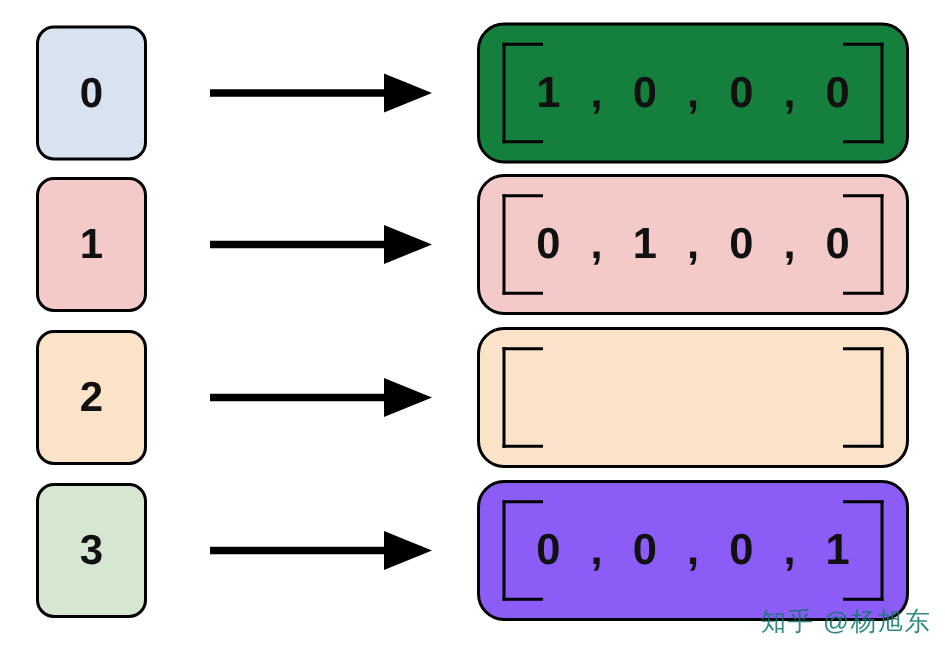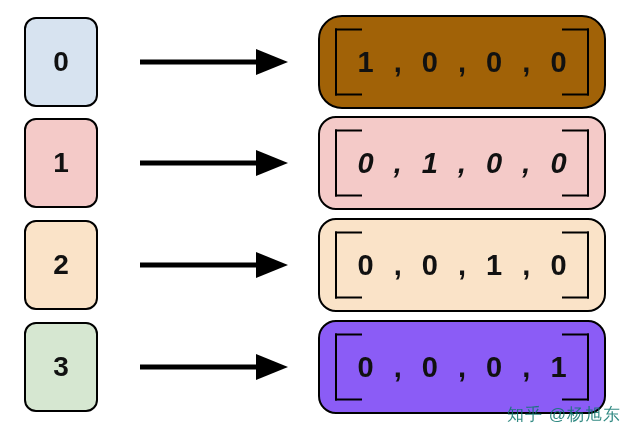--- a/index.html
+++ b/index.html
@@ -110,7 +110,7 @@
       <line x1="2" y1="15" x2="122" y2="15" stroke="#000000" stroke-width="5"></line>
       <polygon points="118,2 118,28 150,15" fill="#000000"></polygon>
     </svg>
-    <div class="vector-box" style="background: #a16207; border-radius: 24px;">
+    <div class="vector-box" style="background: #15803d;">
       <span class="bracket bracket-left"></span>
       <span class="vector-text">1 , 0 , 0 , 0</span>
       <span class="bracket bracket-right"></span>

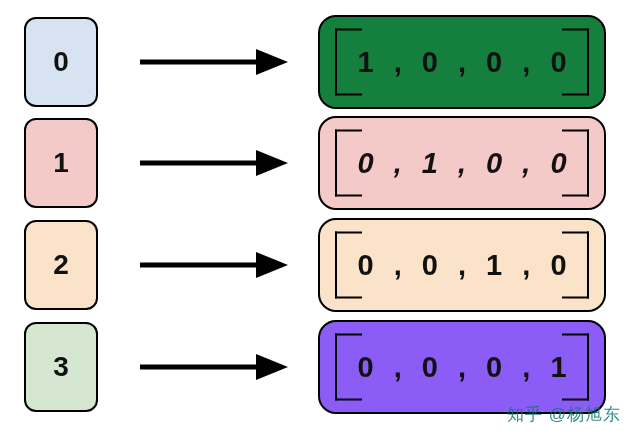--- a/index.html
+++ b/index.html
@@ -125,7 +125,7 @@
       <line x1="2" y1="15" x2="122" y2="15" stroke="#000000" stroke-width="5"></line>
       <polygon points="118,2 118,28 150,15" fill="#000000"></polygon>
     </svg>
-    <div class="vector-box" style="background: rgb(244, 202, 200); font-style: italic;">
+    <div class="vector-box" style="background: rgb(244, 202, 200);">
       <span class="bracket bracket-left"></span>
       <span class="vector-text">0 , 1 , 0 , 0</span>
       <span class="bracket bracket-right"></span>

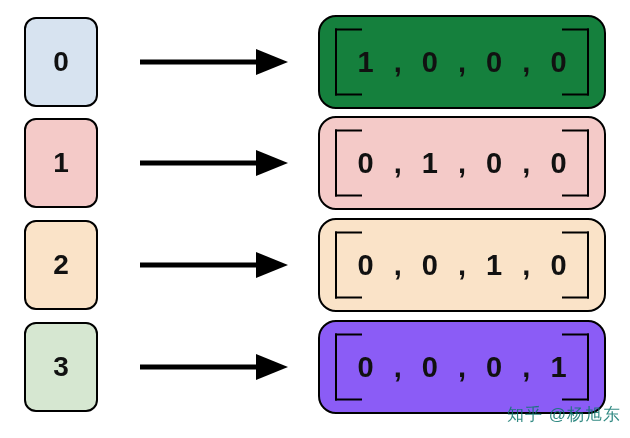--- a/index.html
+++ b/index.html
@@ -142,7 +142,6 @@
     </svg>
     <div class="vector-box" style="background: rgb(250, 227, 200);">
       <span class="bracket bracket-left"></span>
-      <span class="vector-text">0 , 0 , 1 , 0</span>
       <span class="bracket bracket-right"></span>
     </div>
   </div>

